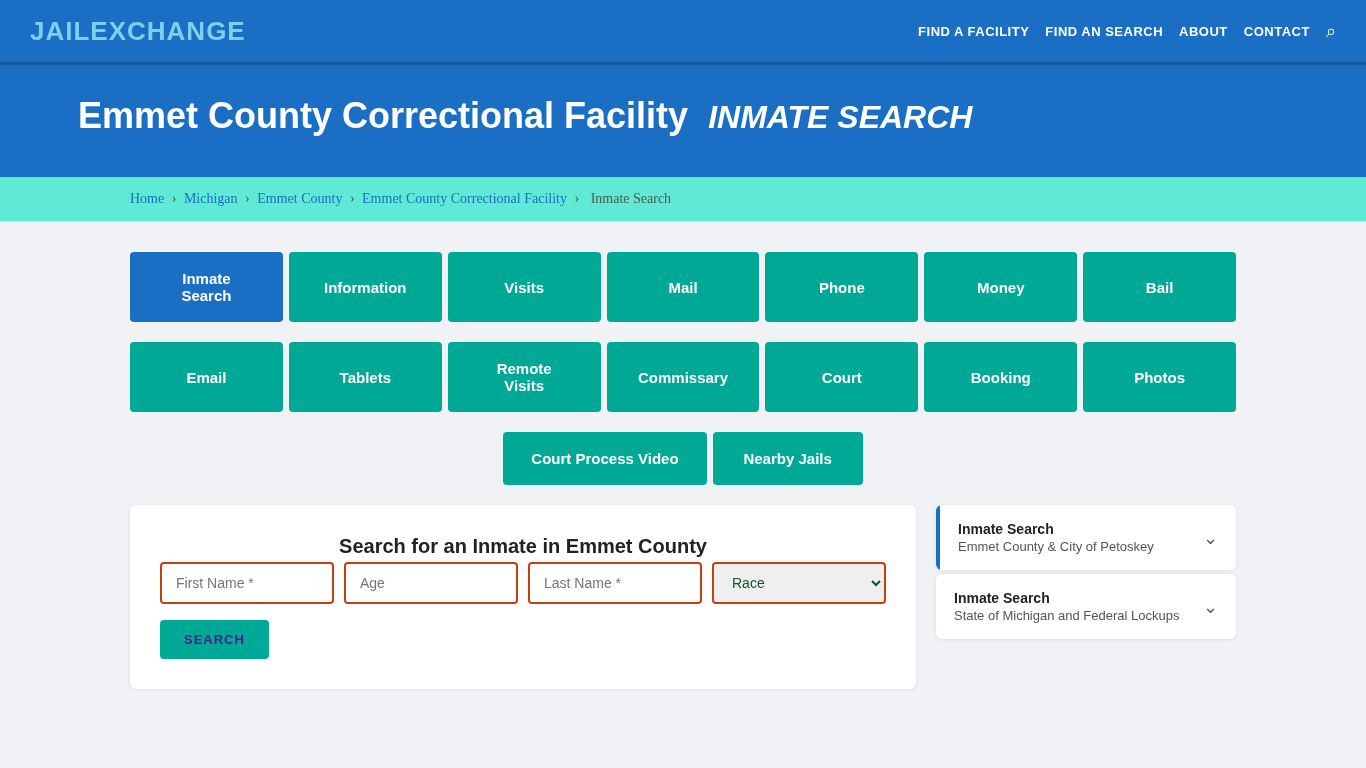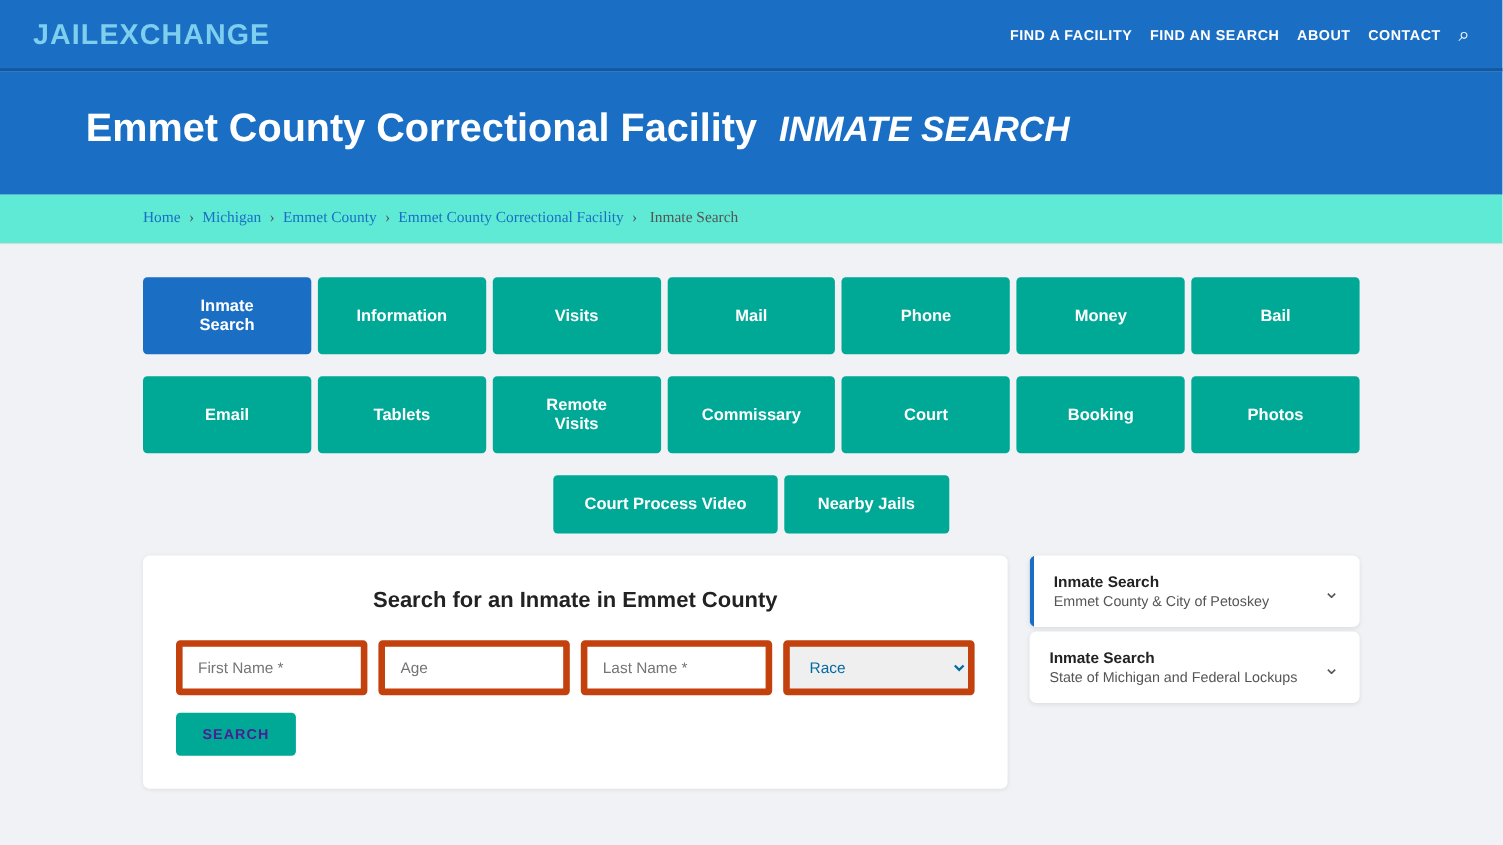--- a/index.html
+++ b/index.html
@@ -119,7 +119,7 @@
     .search-form-title {
       font-size: 20px;
       font-weight: 700;
-      margin-bottom: 24px;
+      margin-bottom: 4px;
       text-align: center;
       color: #222;
     }

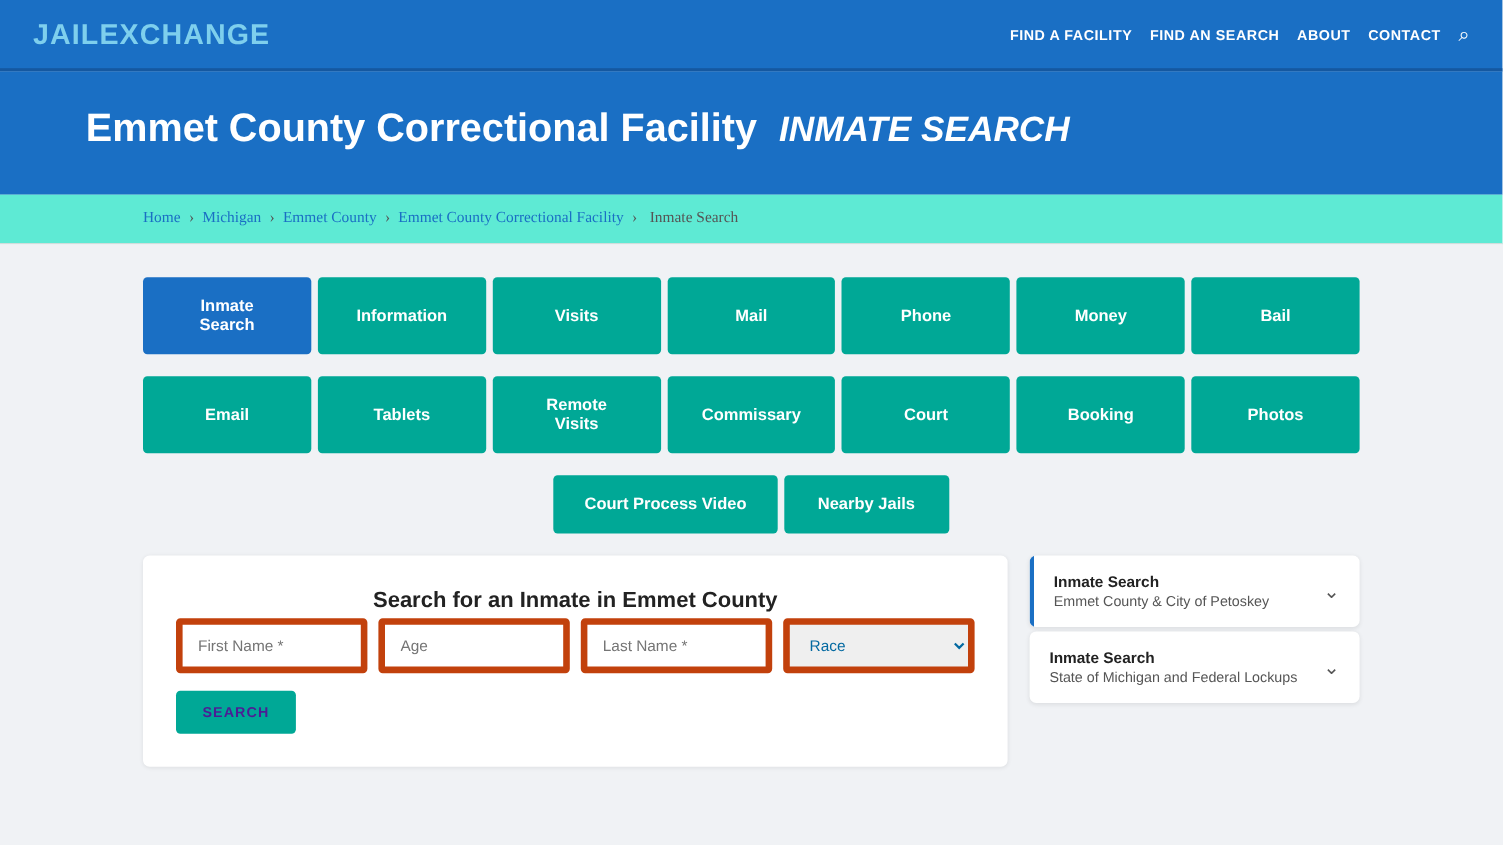--- a/index.html
+++ b/index.html
@@ -131,12 +131,12 @@
     }
     .search-inputs input, .search-inputs select {
       padding: 10px 14px;
-      border: 6px solid #c2410c;
+      border: 2px solid #c2410c;
       border-radius: 4px;
       font-size: 14px;
       flex: 1;
       min-width: 100px;
-      color: #0369a1;
+      color: #14532d;
     }
     .search-btn {
       background: #00a896;

